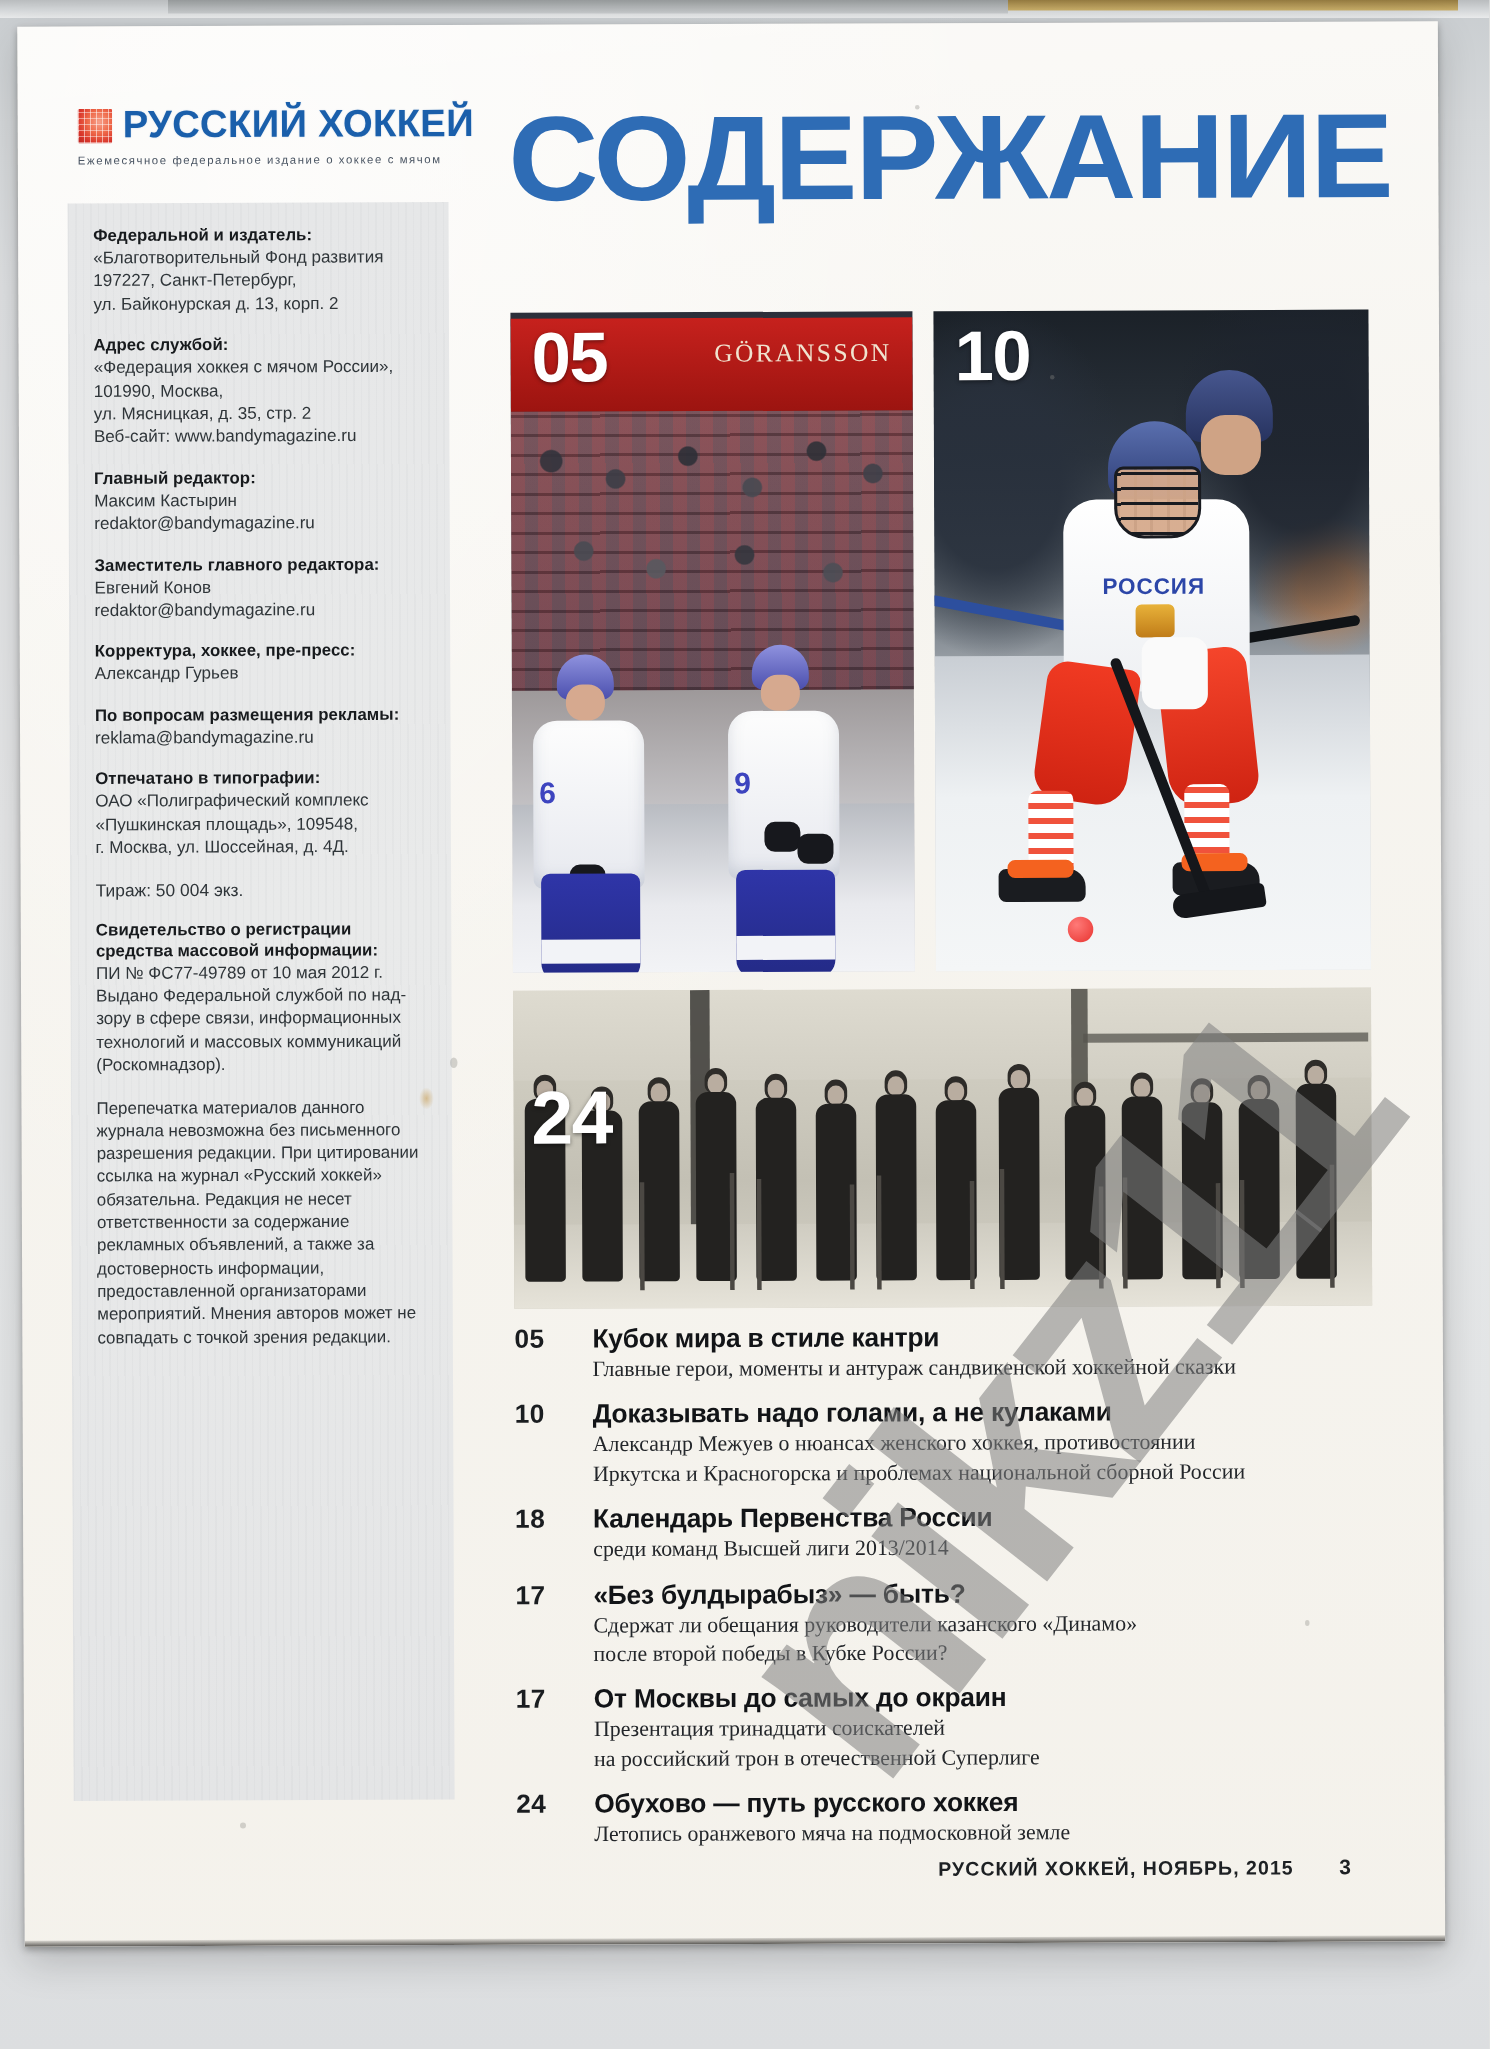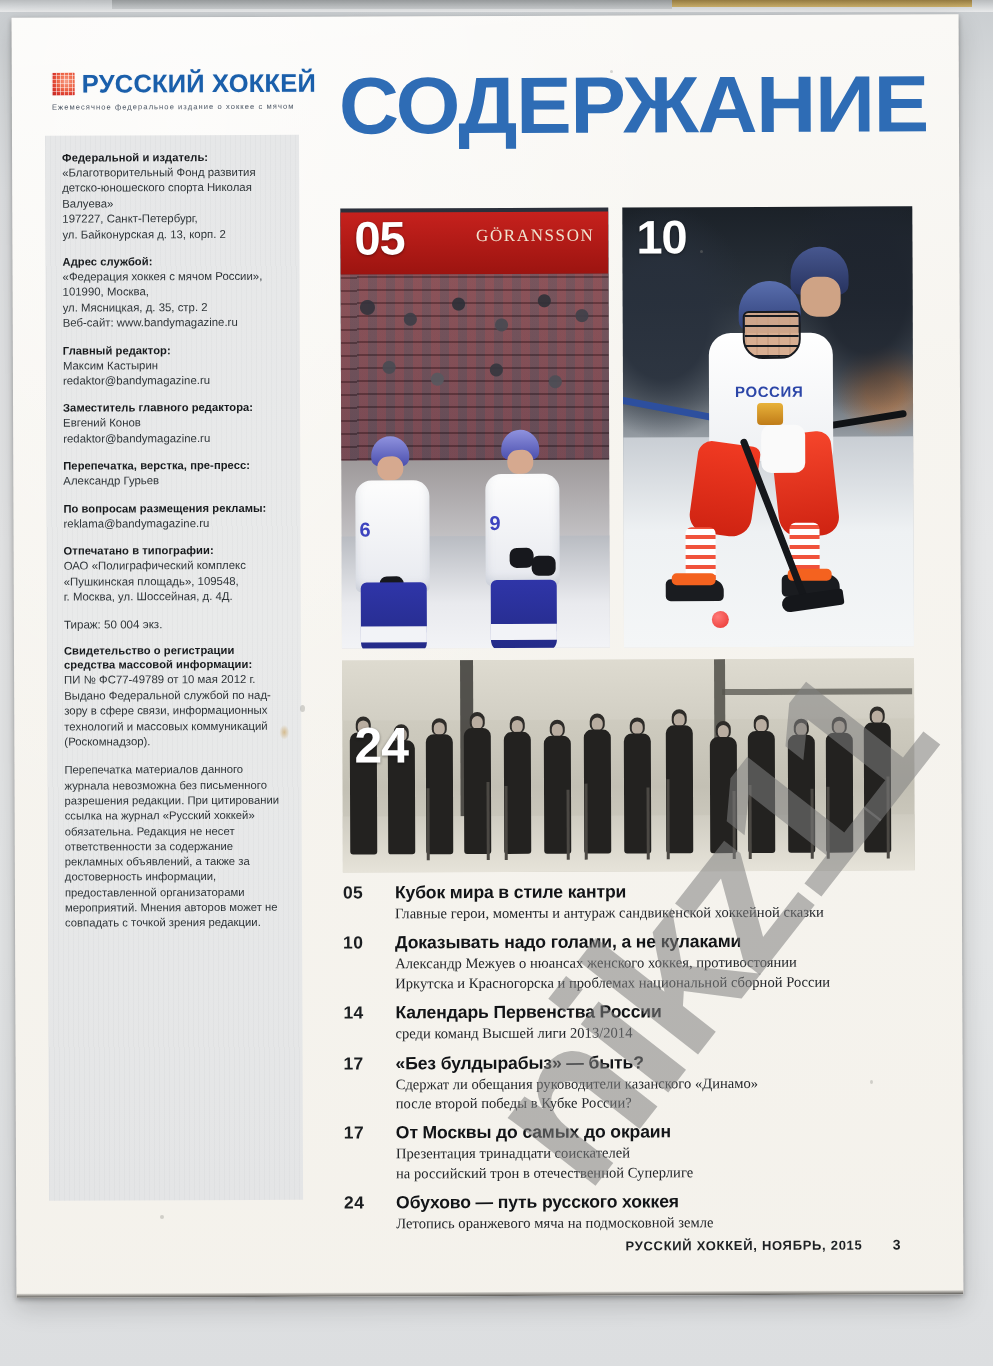--- a/index.html
+++ b/index.html
@@ -281,7 +281,6 @@
         <div class="blk">
           <h4>Федеральной и издатель:</h4>
           <p>«Благотворительный Фонд развития</p>
-          <p>детско-юношеского спорта Николая Валуева»</p>
           <p>197227, Санкт-Петербург,</p>
           <p>ул. Байконурская д. 13, корп. 2</p>
         </div>

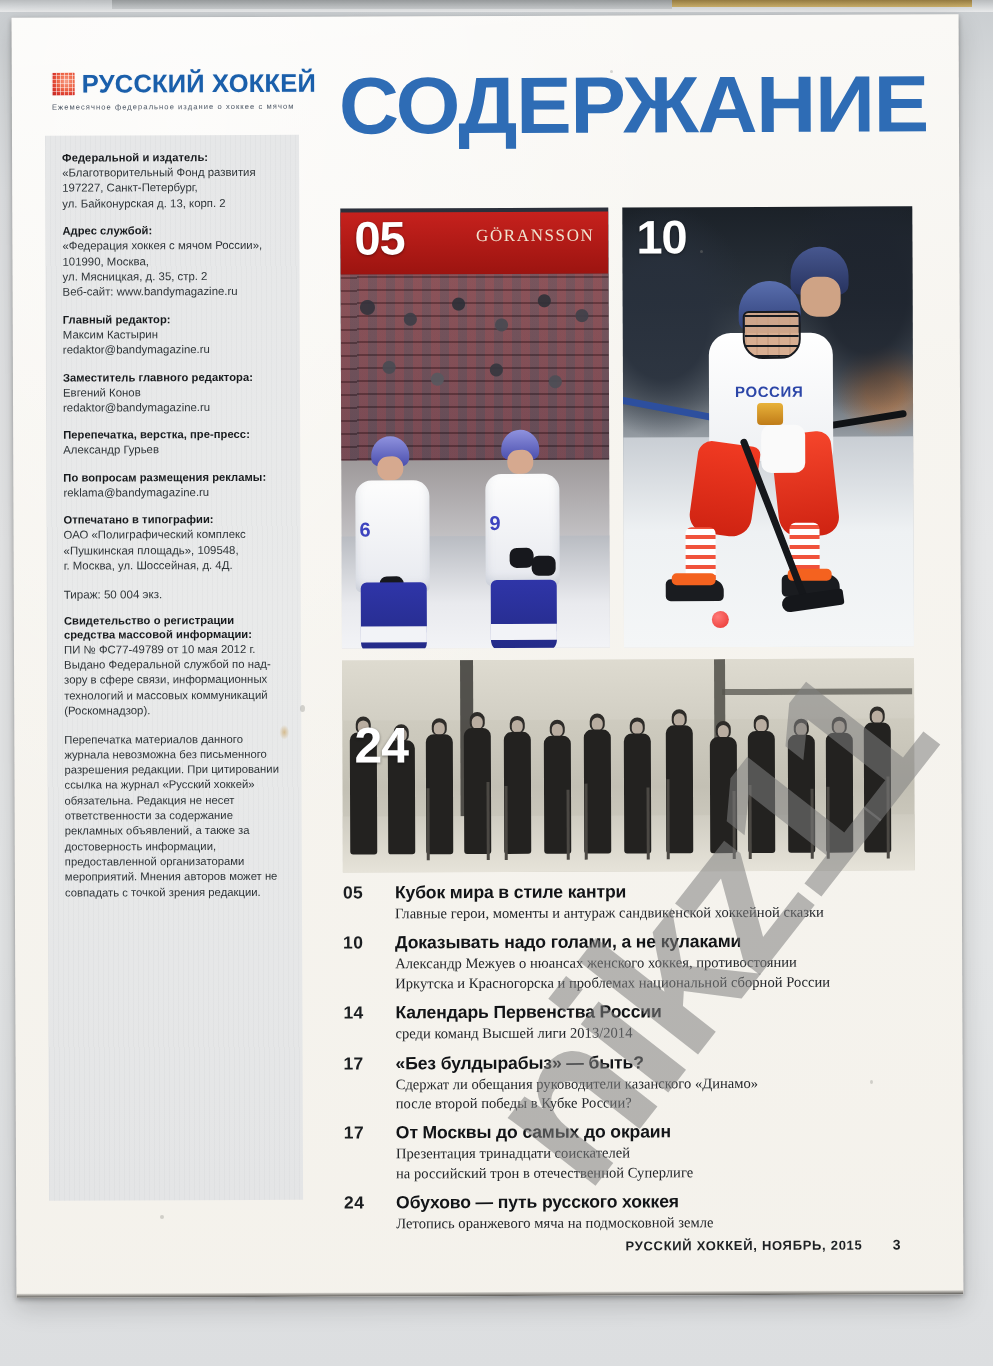--- a/index.html
+++ b/index.html
@@ -302,7 +302,7 @@
           <p>redaktor@bandymagazine.ru</p>
         </div>
         <div class="blk">
-          <h4>Перепечатка, верстка, пре-пресс:</h4>
+          <h4>Корректура, хоккее, пре-пресс:</h4>
           <p>Александр Гурьев</p>
         </div>
         <div class="blk">

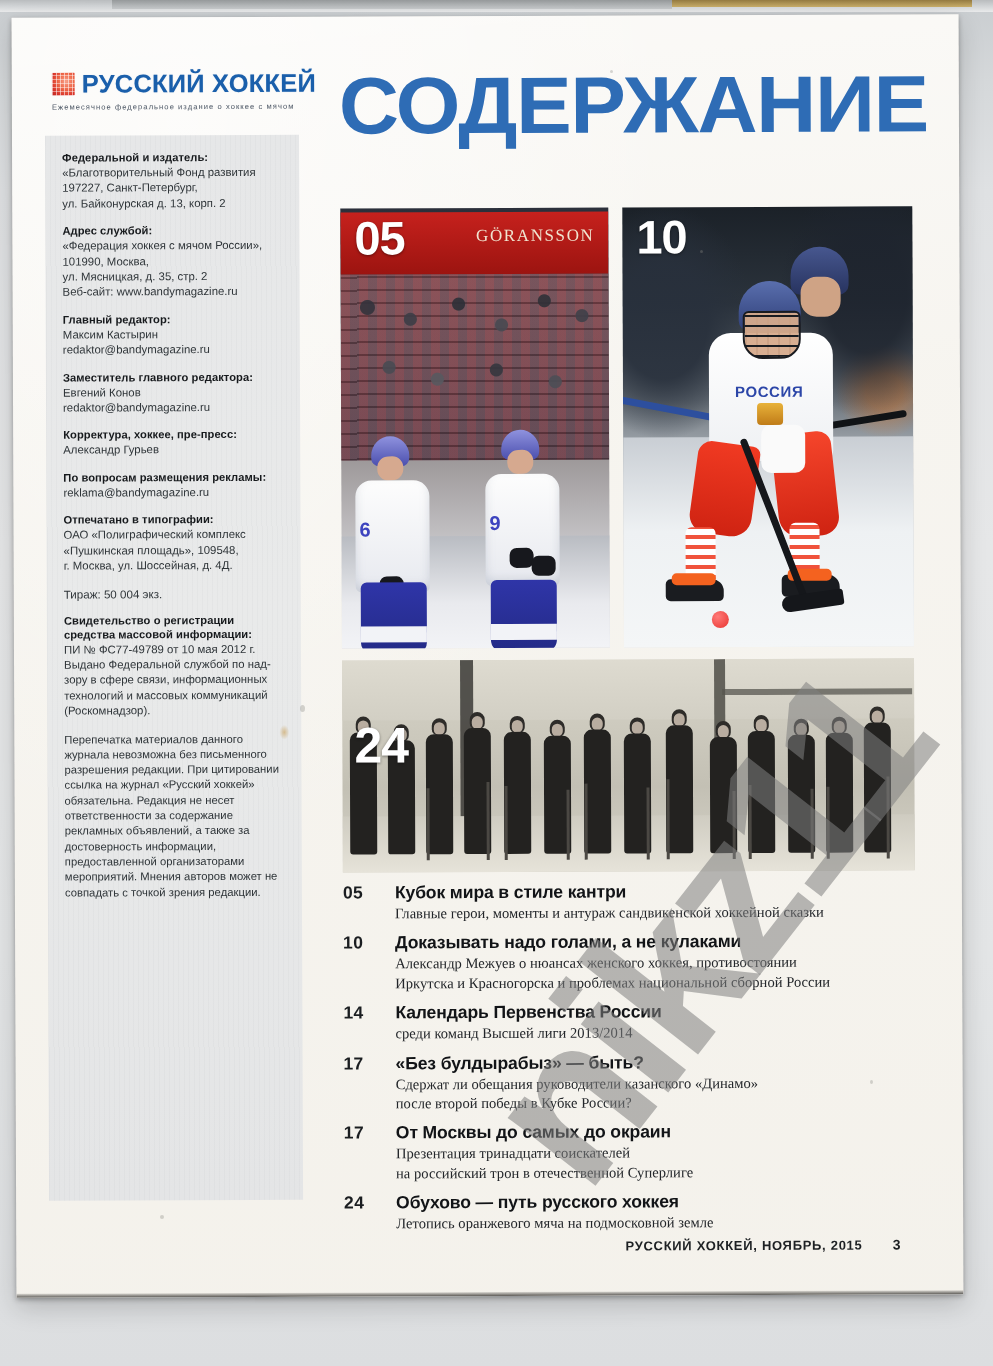--- a/index.html
+++ b/index.html
@@ -511,7 +511,7 @@
         </div>
       </div>
       <div class="toc-item">
-        <div class="toc-pg">14</div>
+        <div class="toc-pg">18</div>
         <div class="toc-body">
           <div class="toc-title">Календарь Первенства России</div>
           <div class="toc-sub">среди команд Высшей лиги 2013/2014</div>

